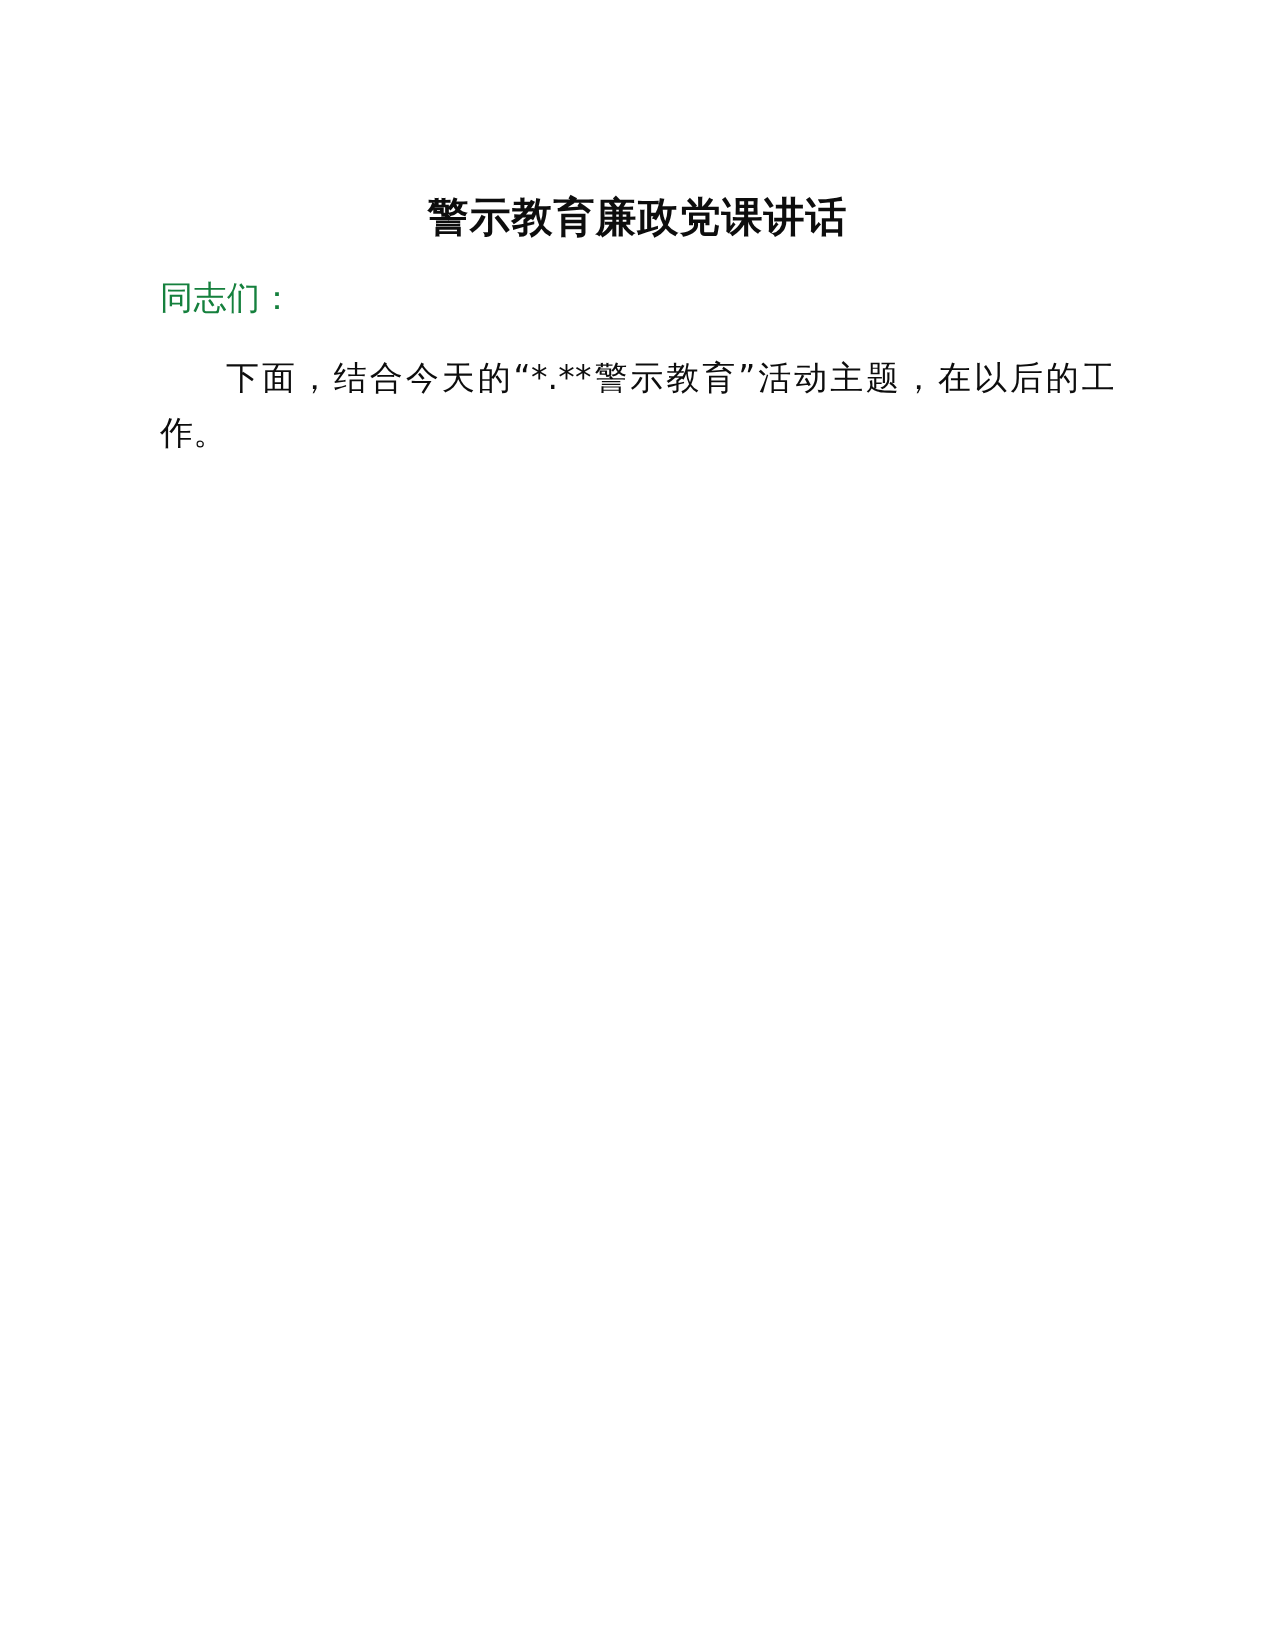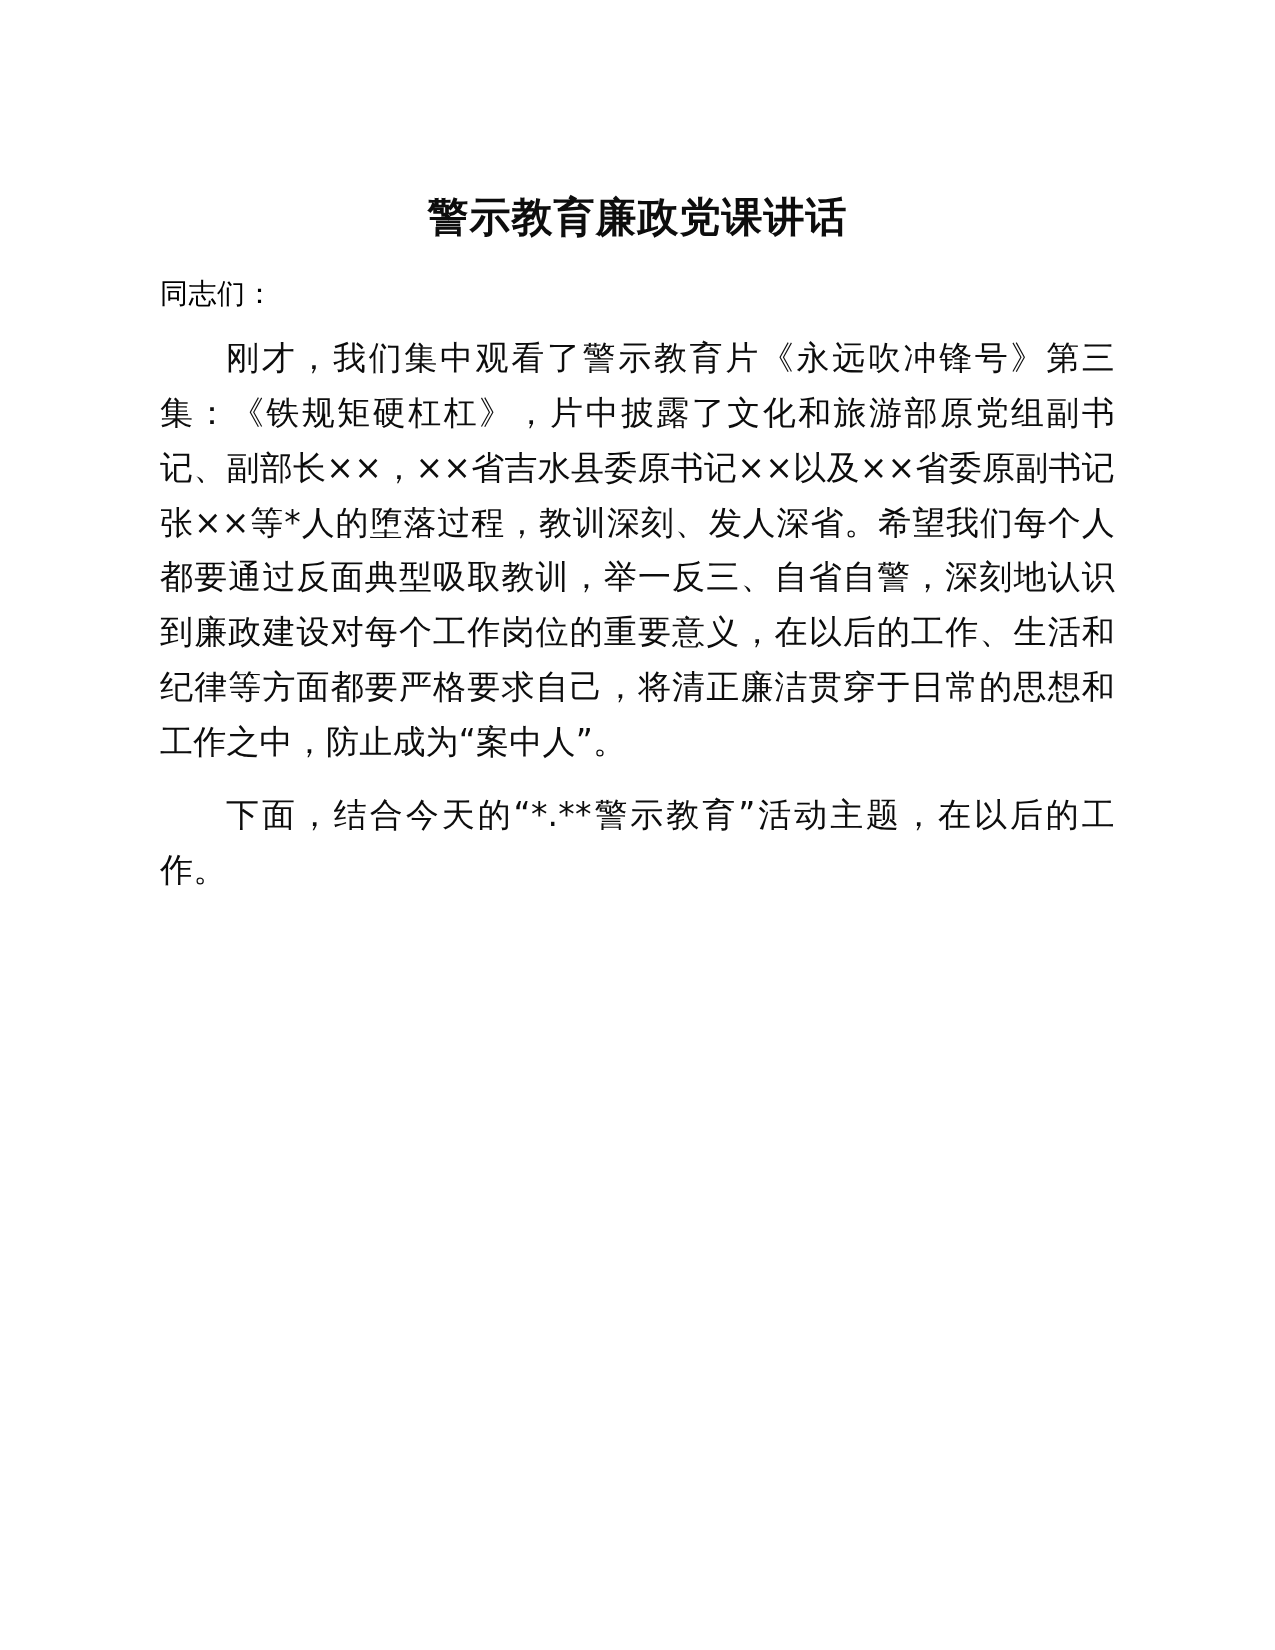--- a/index.html
+++ b/index.html
@@ -32,11 +32,11 @@
     color: #0d0d0d;
   }
   .salutation {
-    font-size: 28px;
+    font-size: 33px;
     line-height: 1.62;
-    margin: 0 0 14px 0;
+    margin: 0 0 26px 0;
     letter-spacing: 0.5px;
-    color: #000000;
+    color: #15803d;
   }
   .body-para {
     font-size: 33px;

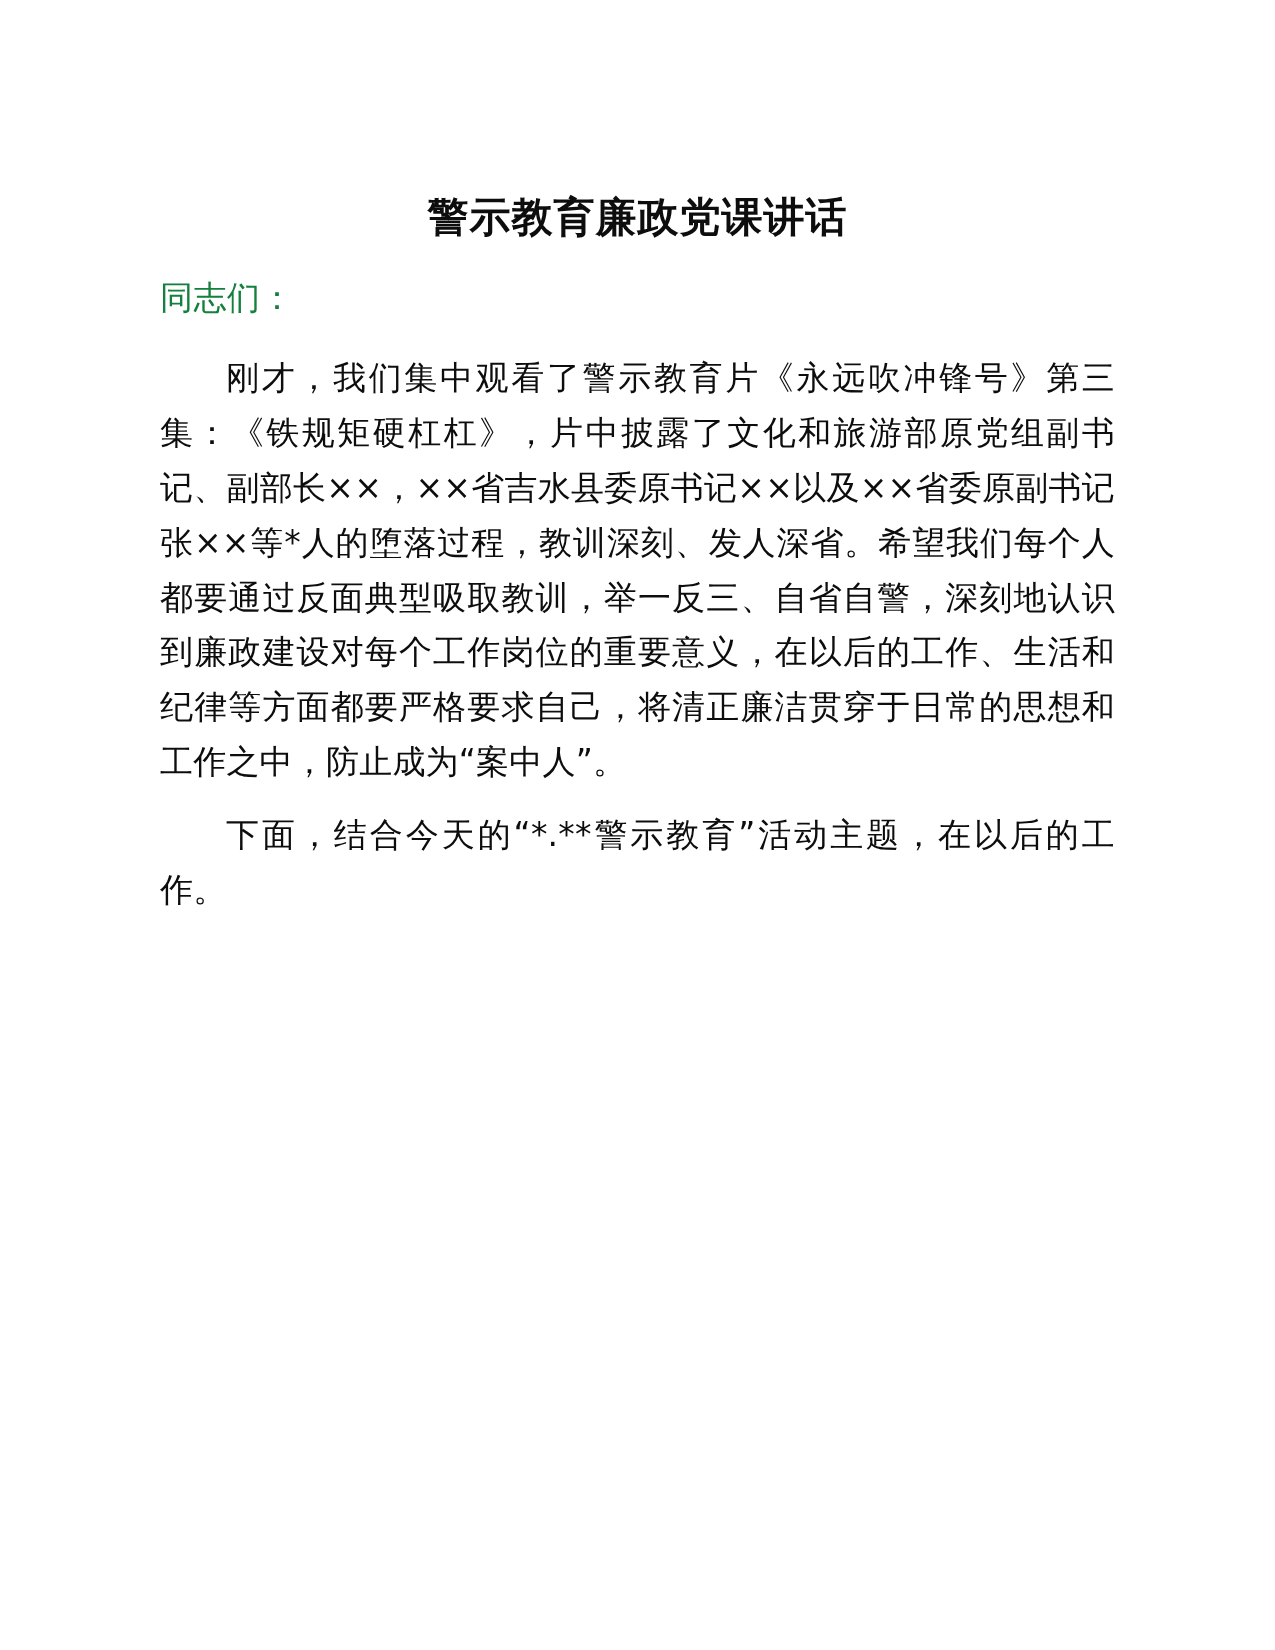--- a/index.html
+++ b/index.html
@@ -62,7 +62,6 @@
 
   <p class="salutation">同志们：</p>
 
-  <p class="body-para">刚才，我们集中观看了警示教育片《永远吹冲锋号》第三集：《铁规矩硬杠杠》，片中披露了文化和旅游部原党组副书记、副部长××，××省吉水县委原书记××以及××省委原副书记张××等*人的堕落过程，教训深刻、发人深省。希望我们每个人都要通过反面典型吸取教训，举一反三、自省自警，深刻地认识到廉政建设对每个工作岗位的重要意义，在以后的工作、生活和纪律等方面都要严格要求自己，将清正廉洁贯穿于日常的思想和工作之中，防止成为“案中人”。</p>
 
 
   <p class="body-para">下面，结合今天的“*.**警示教育”活动主题，在以后的工作。</p>

